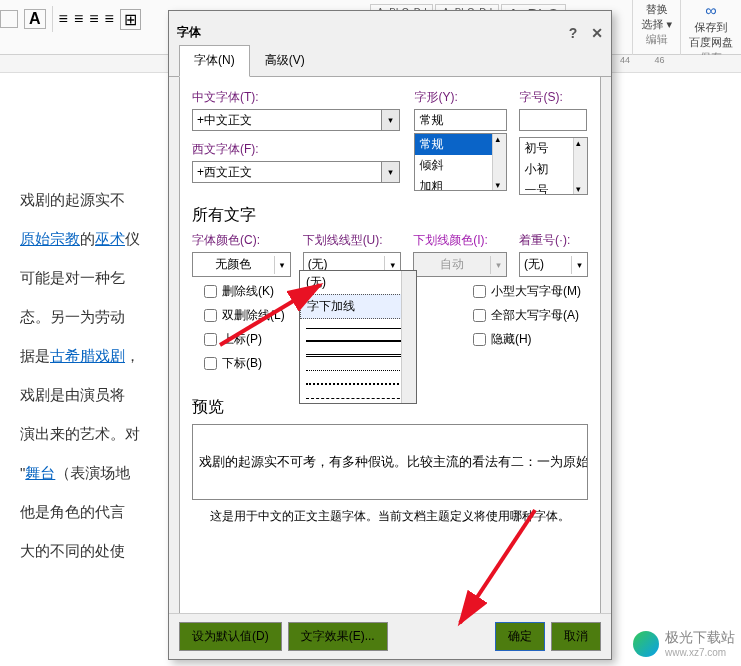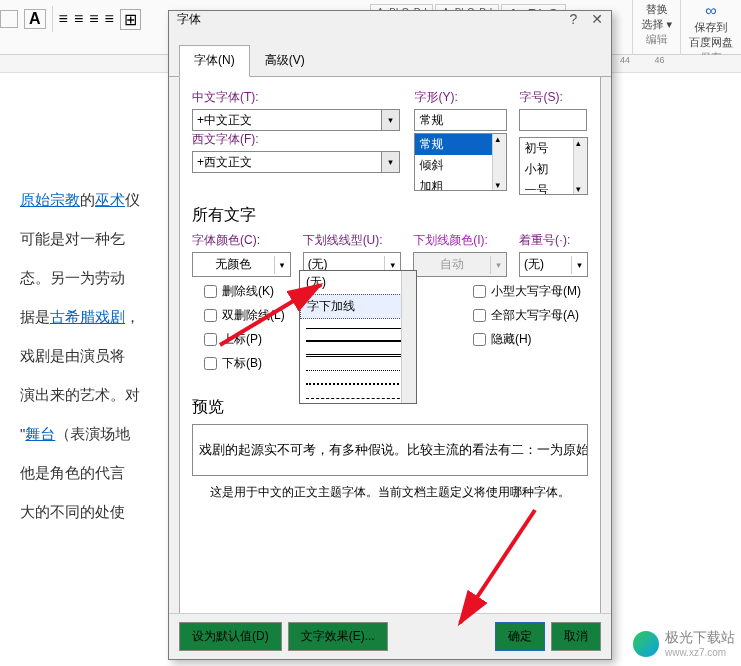--- a/index.html
+++ b/index.html
@@ -27,7 +27,7 @@
 
 
 .dialog { position: absolute; left: 168px; top: 10px; width: 444px; height: 650px; background: #f0f0f0; border: 1px solid #7a7a7a; box-shadow: 4px 4px 8px rgba(0,0,0,0.25); }
-.titlebar { height: 30px; display: flex; align-items: flex-start; justify-content: space-between; padding: 0 8px; font-size: 12px; }
+.titlebar { height: 30px; display: flex; align-items: flex-end; justify-content: space-between; padding: 0 8px; font-size: 12px; font-weight: bold; }
 .titlebar .right { display: flex; gap: 14px; font-size: 14px; color: #555; }
 
 .tabs { display: flex; padding: 0 10px; margin-top: 4px; border-bottom: 1px solid #aaa; }

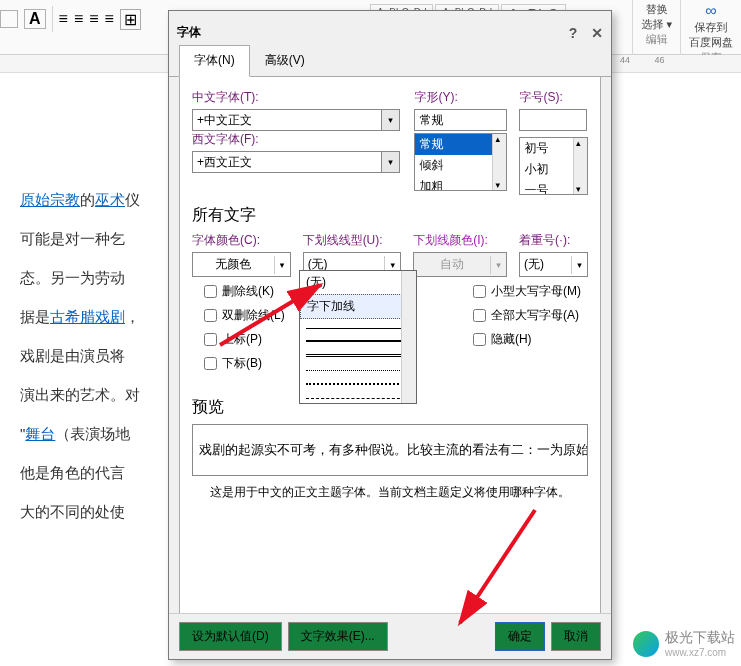--- a/index.html
+++ b/index.html
@@ -163,7 +163,7 @@
           <input style="width: 190px;" value="+中文正文">
           <div class="btn">▾</div>
         </div>
-        <div class="lbl" style="">西文字体(F):</div>
+        <div class="lbl" style="margin-top:10px">西文字体(F):</div>
         <div class="combo">
           <input style="width: 190px;" value="+西文正文">
           <div class="btn">▾</div>

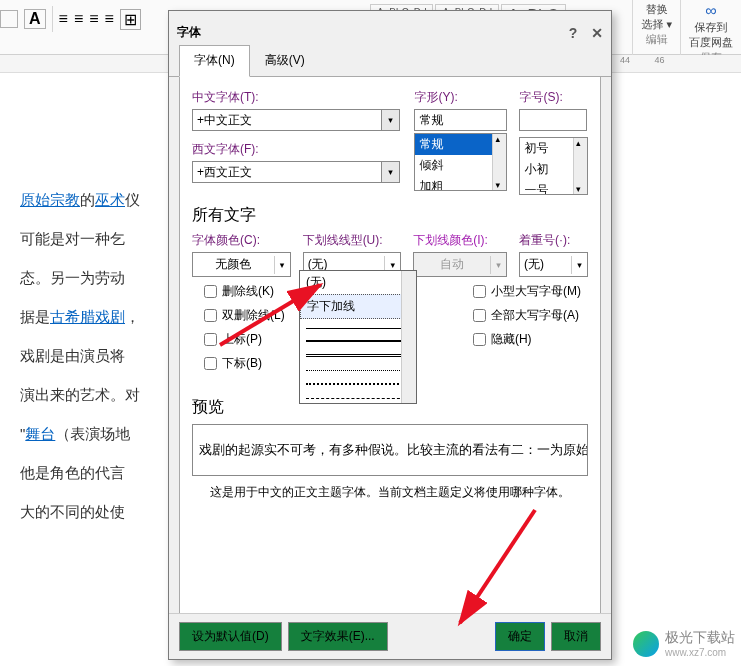--- a/index.html
+++ b/index.html
@@ -129,6 +129,7 @@
 </div>
 
 <div class="doc">
+  <p>戏剧的起源实不</p>
   <p><a>原始宗教</a><span>的</span><a>巫术</a><span>仪</span></p>
   <p>可能是对一种乞</p>
   <p>态。另一为劳动</p>

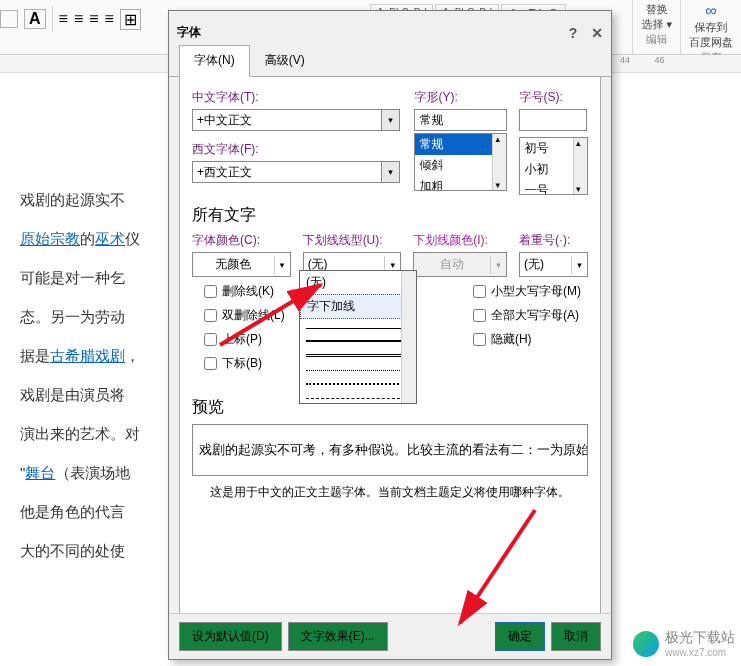--- a/index.html
+++ b/index.html
@@ -73,7 +73,7 @@
 .chk { display: flex; align-items: center; font-size: 12px; margin-bottom: 7px; padding-left: 12px; }
 .chk input { margin-right: 5px; width: 13px; height: 13px; }
 
-.preview-box { border: 1px solid #888; background: #fff; padding: 16px 6px; font-size: 13px; white-space: nowrap; overflow: hidden; }
+.preview-box { border: 1px solid #888; background: #fff; padding: 28px 6px; font-size: 13px; white-space: nowrap; overflow: hidden; }
 .preview-note { font-size: 12px; text-align: center; margin-top: 8px; }
 
 .dlg-buttons { display: flex; gap: 6px; padding: 8px 10px; border-top: 1px solid #ccc; position: absolute; bottom: 0; left: 0; right: 0; background: #f0f0f0; }

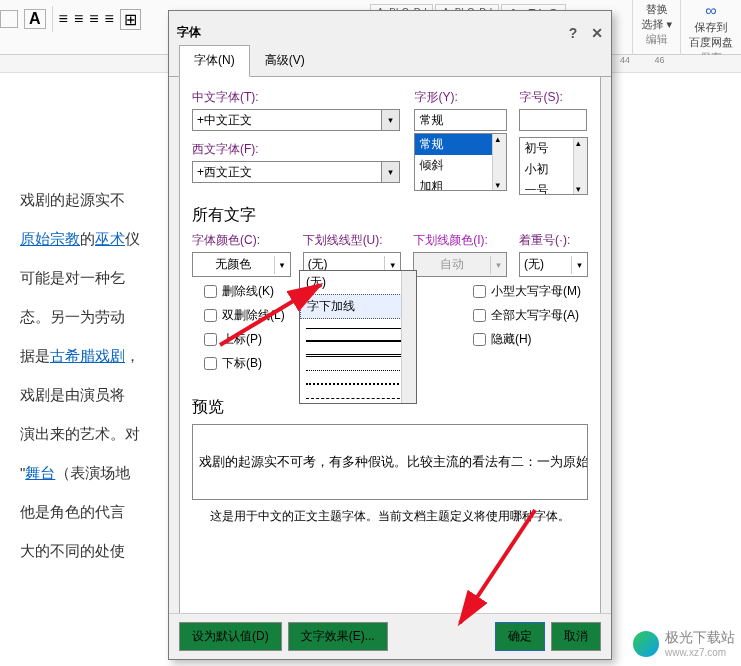--- a/index.html
+++ b/index.html
@@ -78,7 +78,7 @@
 
 .dlg-buttons { display: flex; gap: 6px; padding: 8px 10px; border-top: 1px solid #ccc; position: absolute; bottom: 0; left: 0; right: 0; background: #f0f0f0; }
 .dlg-buttons .sp { flex: 1; }
-.btn-std { border: 1px solid #888; background: #15803d; padding: 5px 12px; font-size: 12px; }
+.btn-std { border: 1px solid #888; background: #4d7c0f; padding: 5px 12px; font-size: 12px; }
 .btn-std.primary { border: 1.5px solid #2565c0; }
 
 

